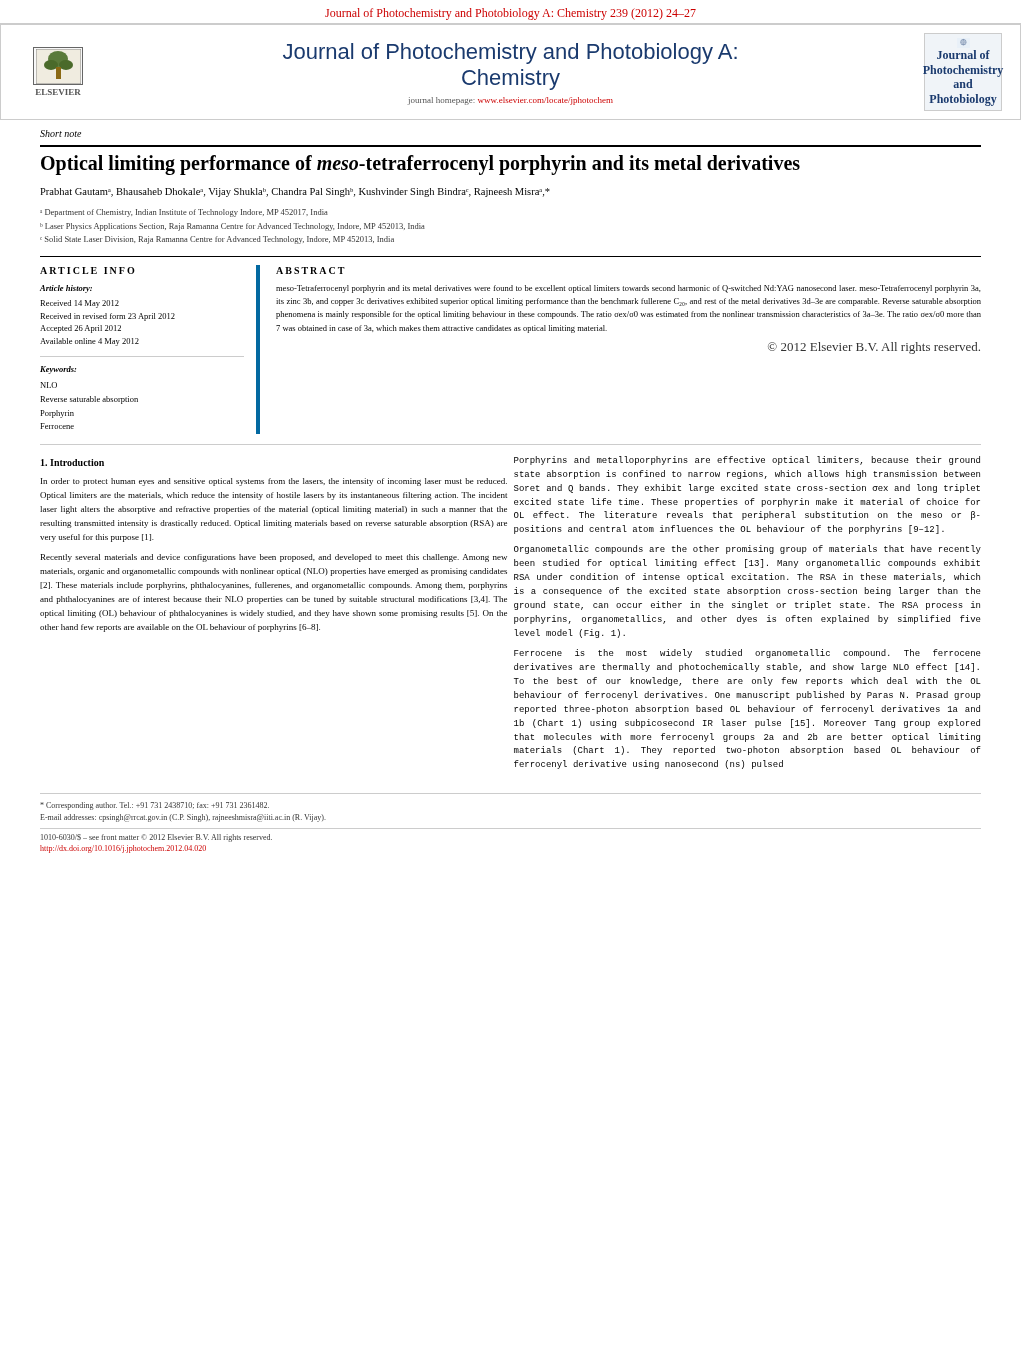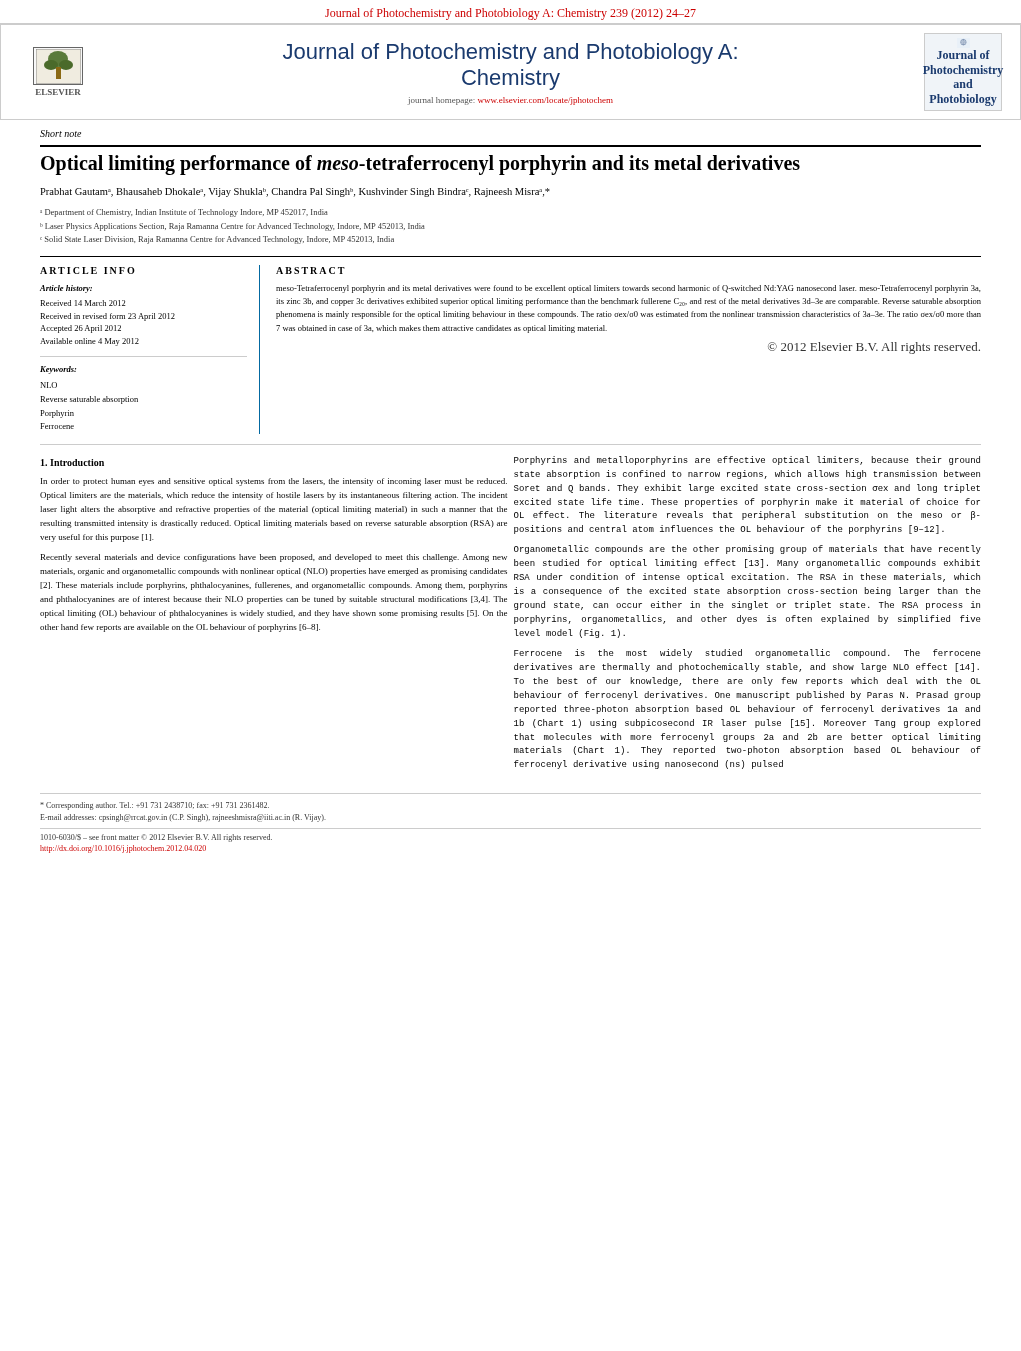--- a/index.html
+++ b/index.html
@@ -165,7 +165,7 @@
     .article-info-col {
       width: 220px;
       min-width: 220px;
-      border-right: 1px solid #0369a1;
+      border-right: 4px solid #0369a1;
       padding-right: 12px;
     }
     .abstract-col {

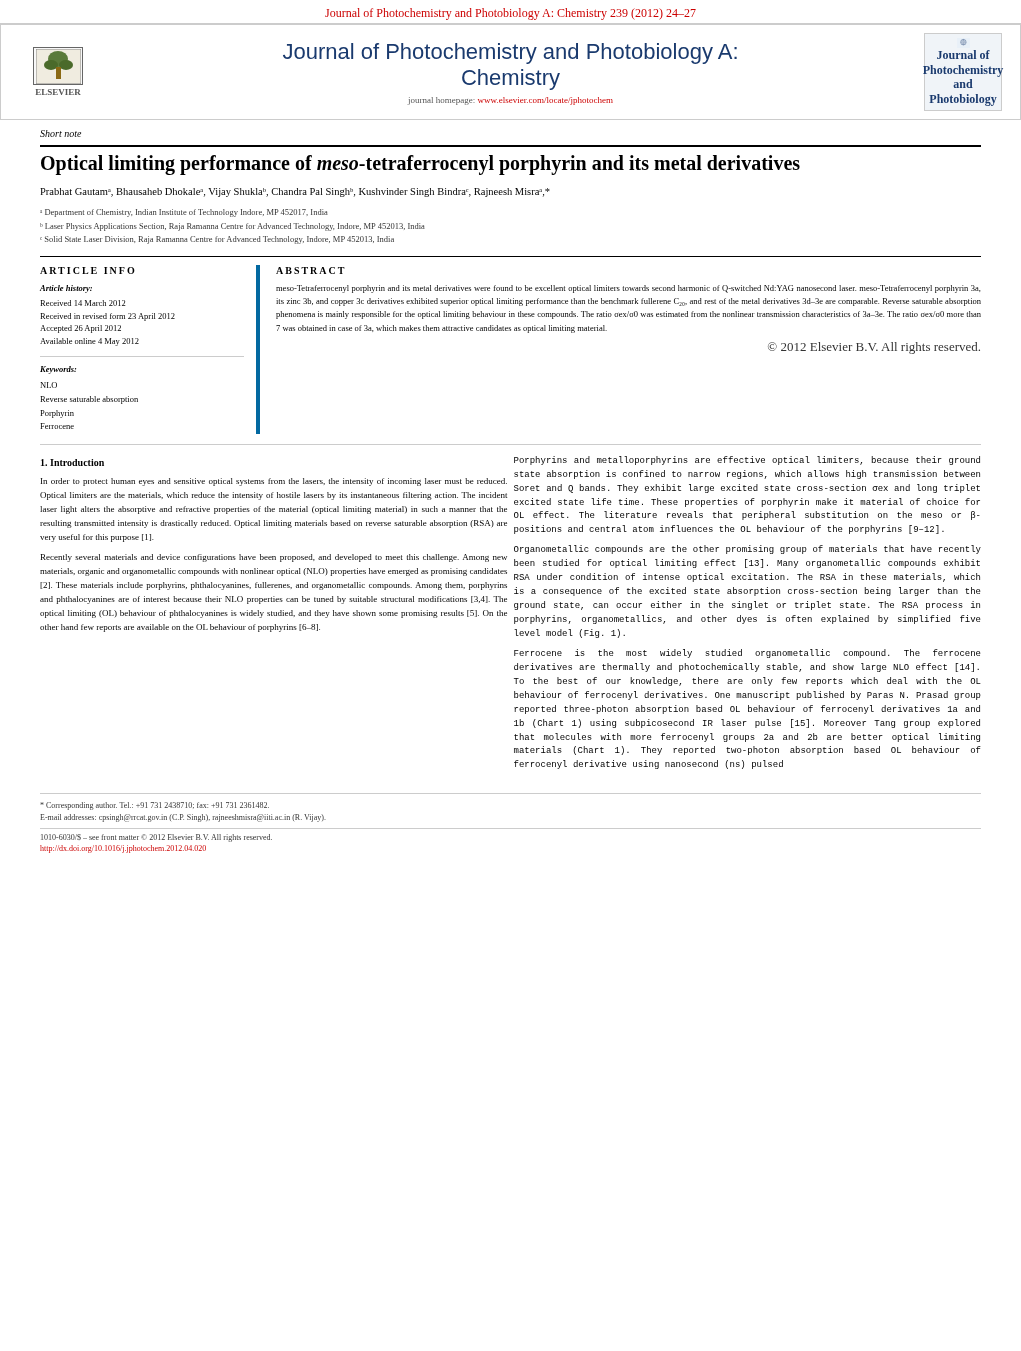--- a/index.html
+++ b/index.html
@@ -350,7 +350,7 @@
         <div class="col-header">ARTICLE INFO</div>
         <div class="article-history">
           <div class="ah-title">Article history:</div>
-          <div>Received 14 March 2012</div>
+          <div>Received 14 May 2012</div>
           <div>Received in revised form 23 April 2012</div>
           <div>Accepted 26 April 2012</div>
           <div>Available online 4 May 2012</div>

